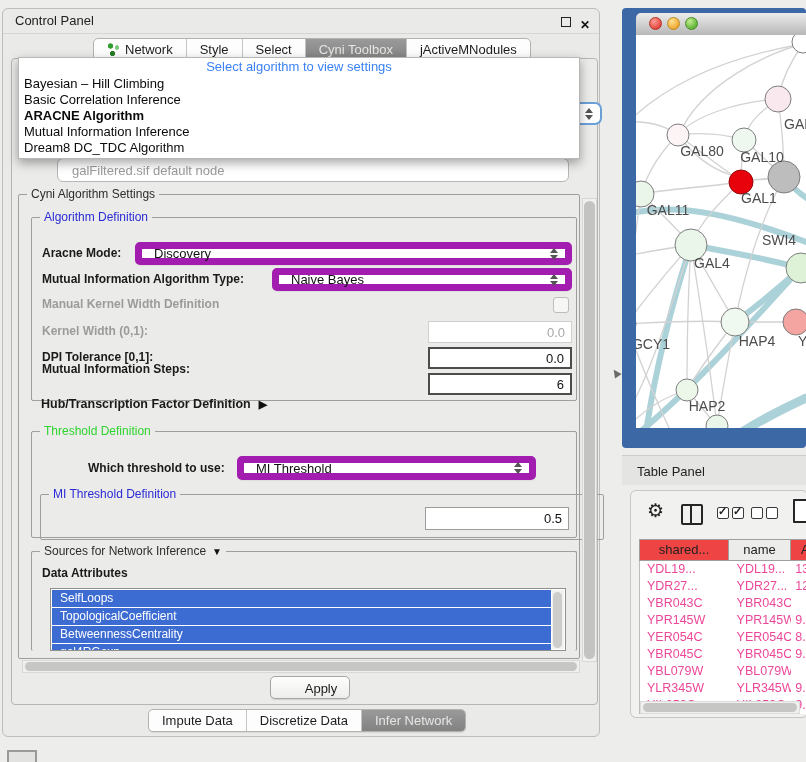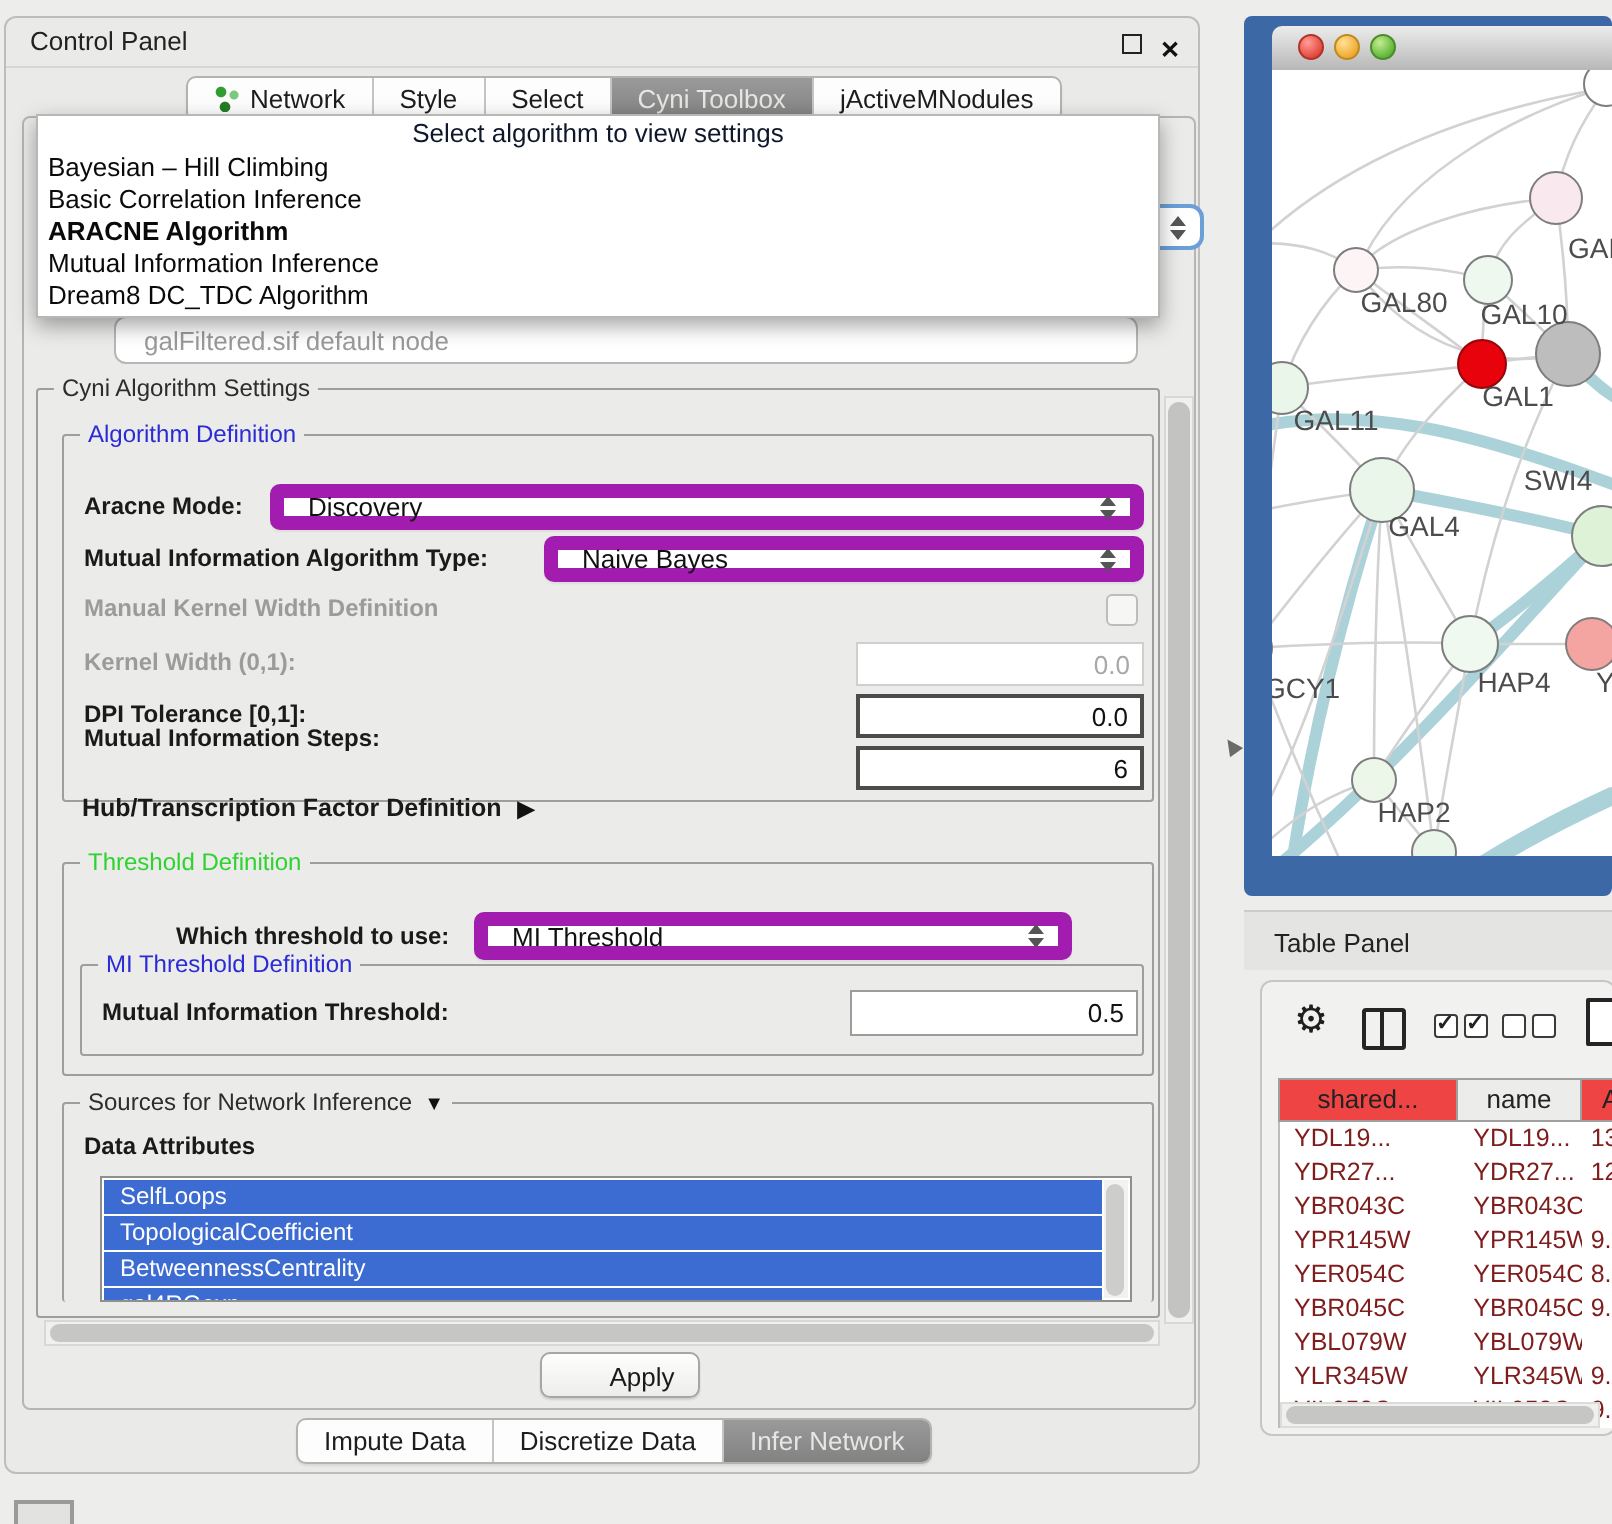--- a/index.html
+++ b/index.html
@@ -68,7 +68,7 @@
   
   .popup{position:absolute;left:18px;top:57px;width:560px;background:#fff;border:1px solid #b7b7b5;
       box-shadow:0 4px 10px rgba(0,0,0,.35);z-index:50;padding-bottom:2px;}
-  .popup-ph{height:18px;line-height:18px;text-align:center;color:#0f172a;font-size:13px;}
+  .popup-ph{height:18px;line-height:18px;text-align:center;color:#3b82f6;font-size:13px;}
   .popup-item{height:16px;line-height:16px;font-size:13px;color:#0a0a0a;padding-left:5px;white-space:nowrap;}
   .popup-item.sel{font-weight:bold;}
   

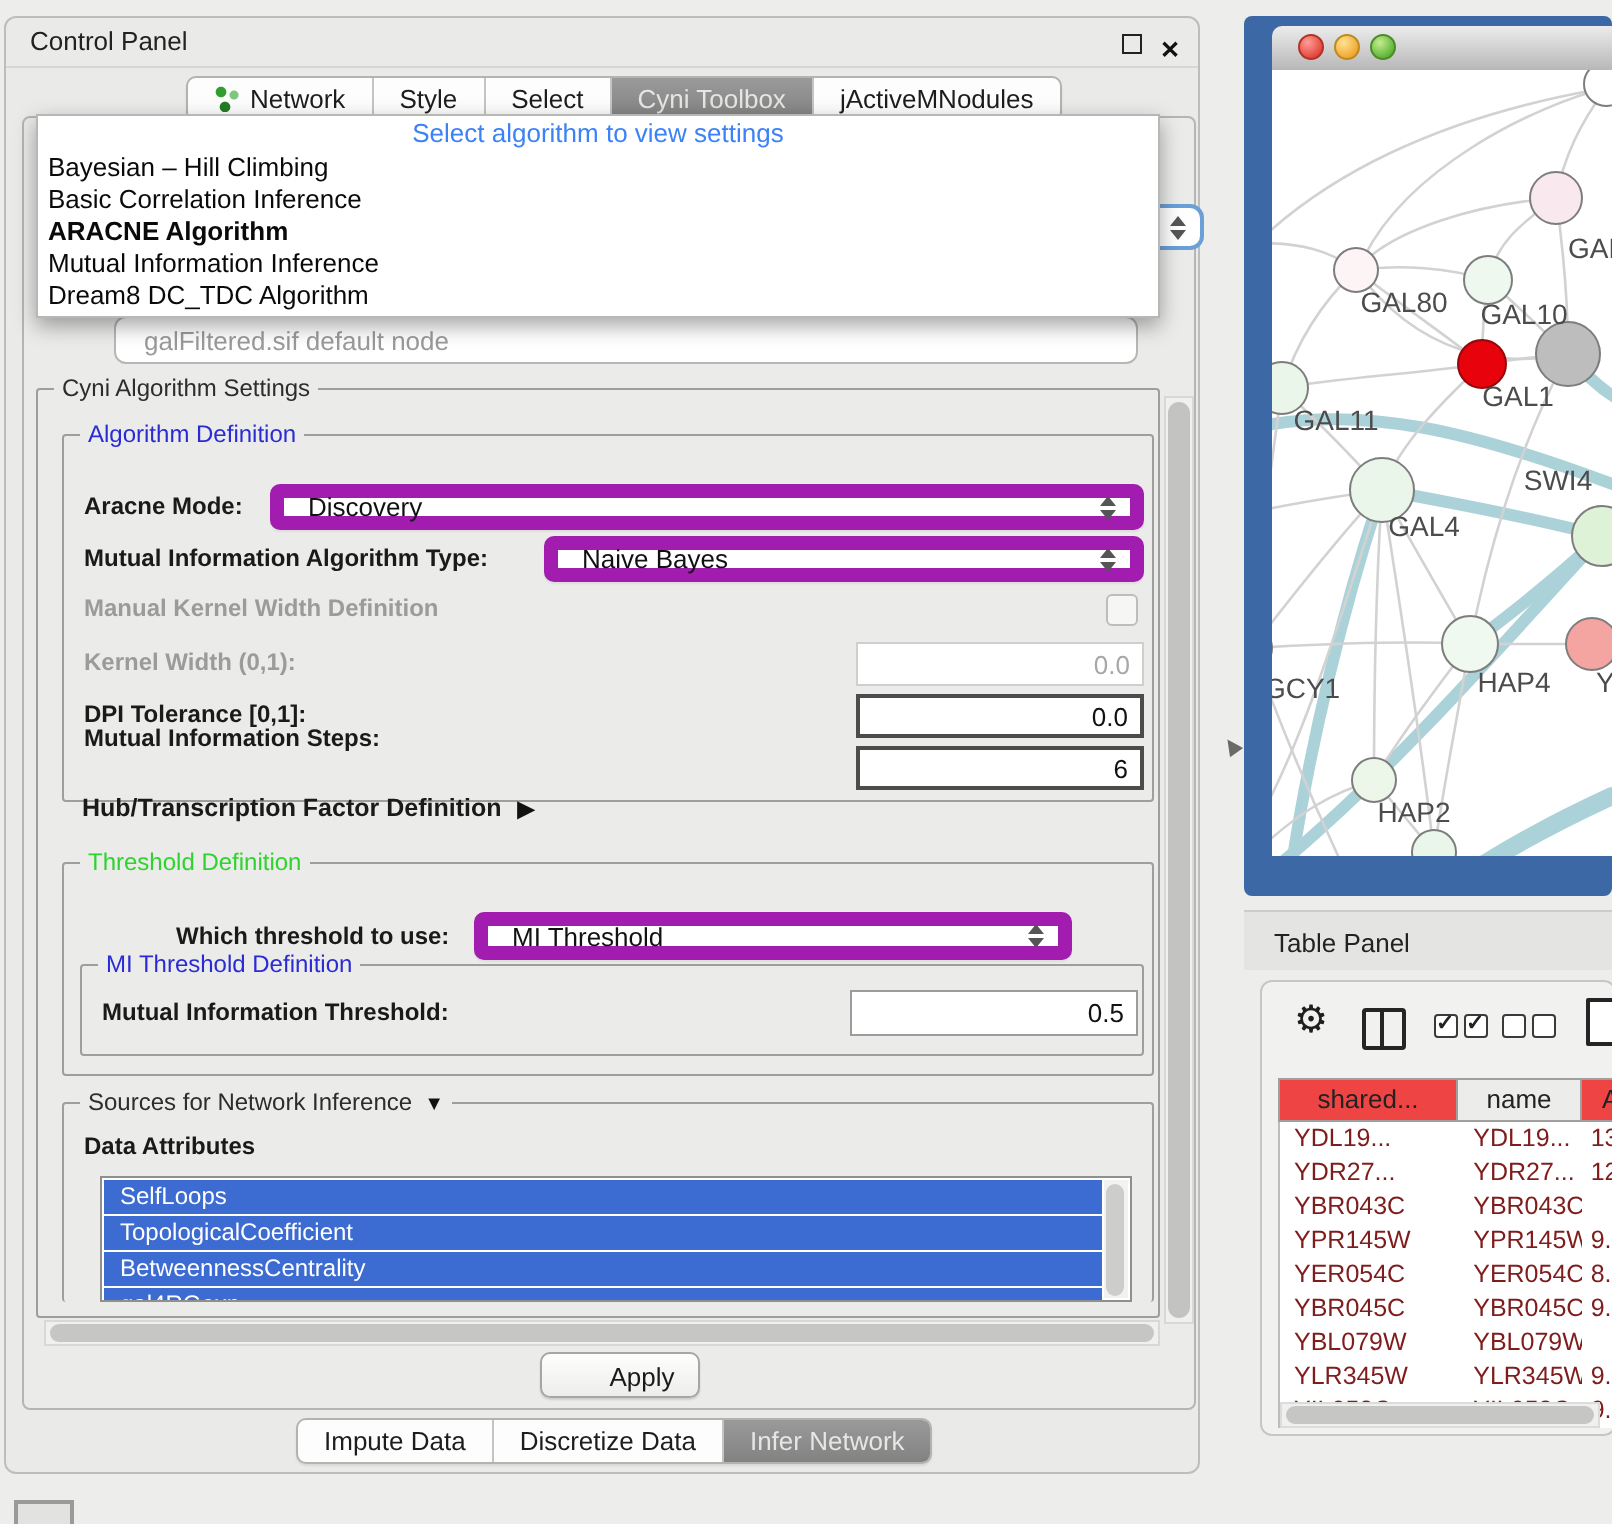--- a/index.html
+++ b/index.html
@@ -193,7 +193,7 @@
             <span class="spin"></span>
           </div>
 
-          <div class="grp" style="left:8px;top:50px;width:530px;height:44px;">
+          <div class="grp" style="left:8px;top:62px;width:530px;height:44px;padding-left:32px;">
             <span class="grp-legend blue">MI Threshold Definition</span>
             <span class="lbl" style="left:10px;top:12px;">Mutual Information Threshold:</span>
             <input class="tfield" style="left: 384px; top: 12px; width: 144px; height: 23px; border: 1px solid rgb(156, 156, 154);" value="0.5">

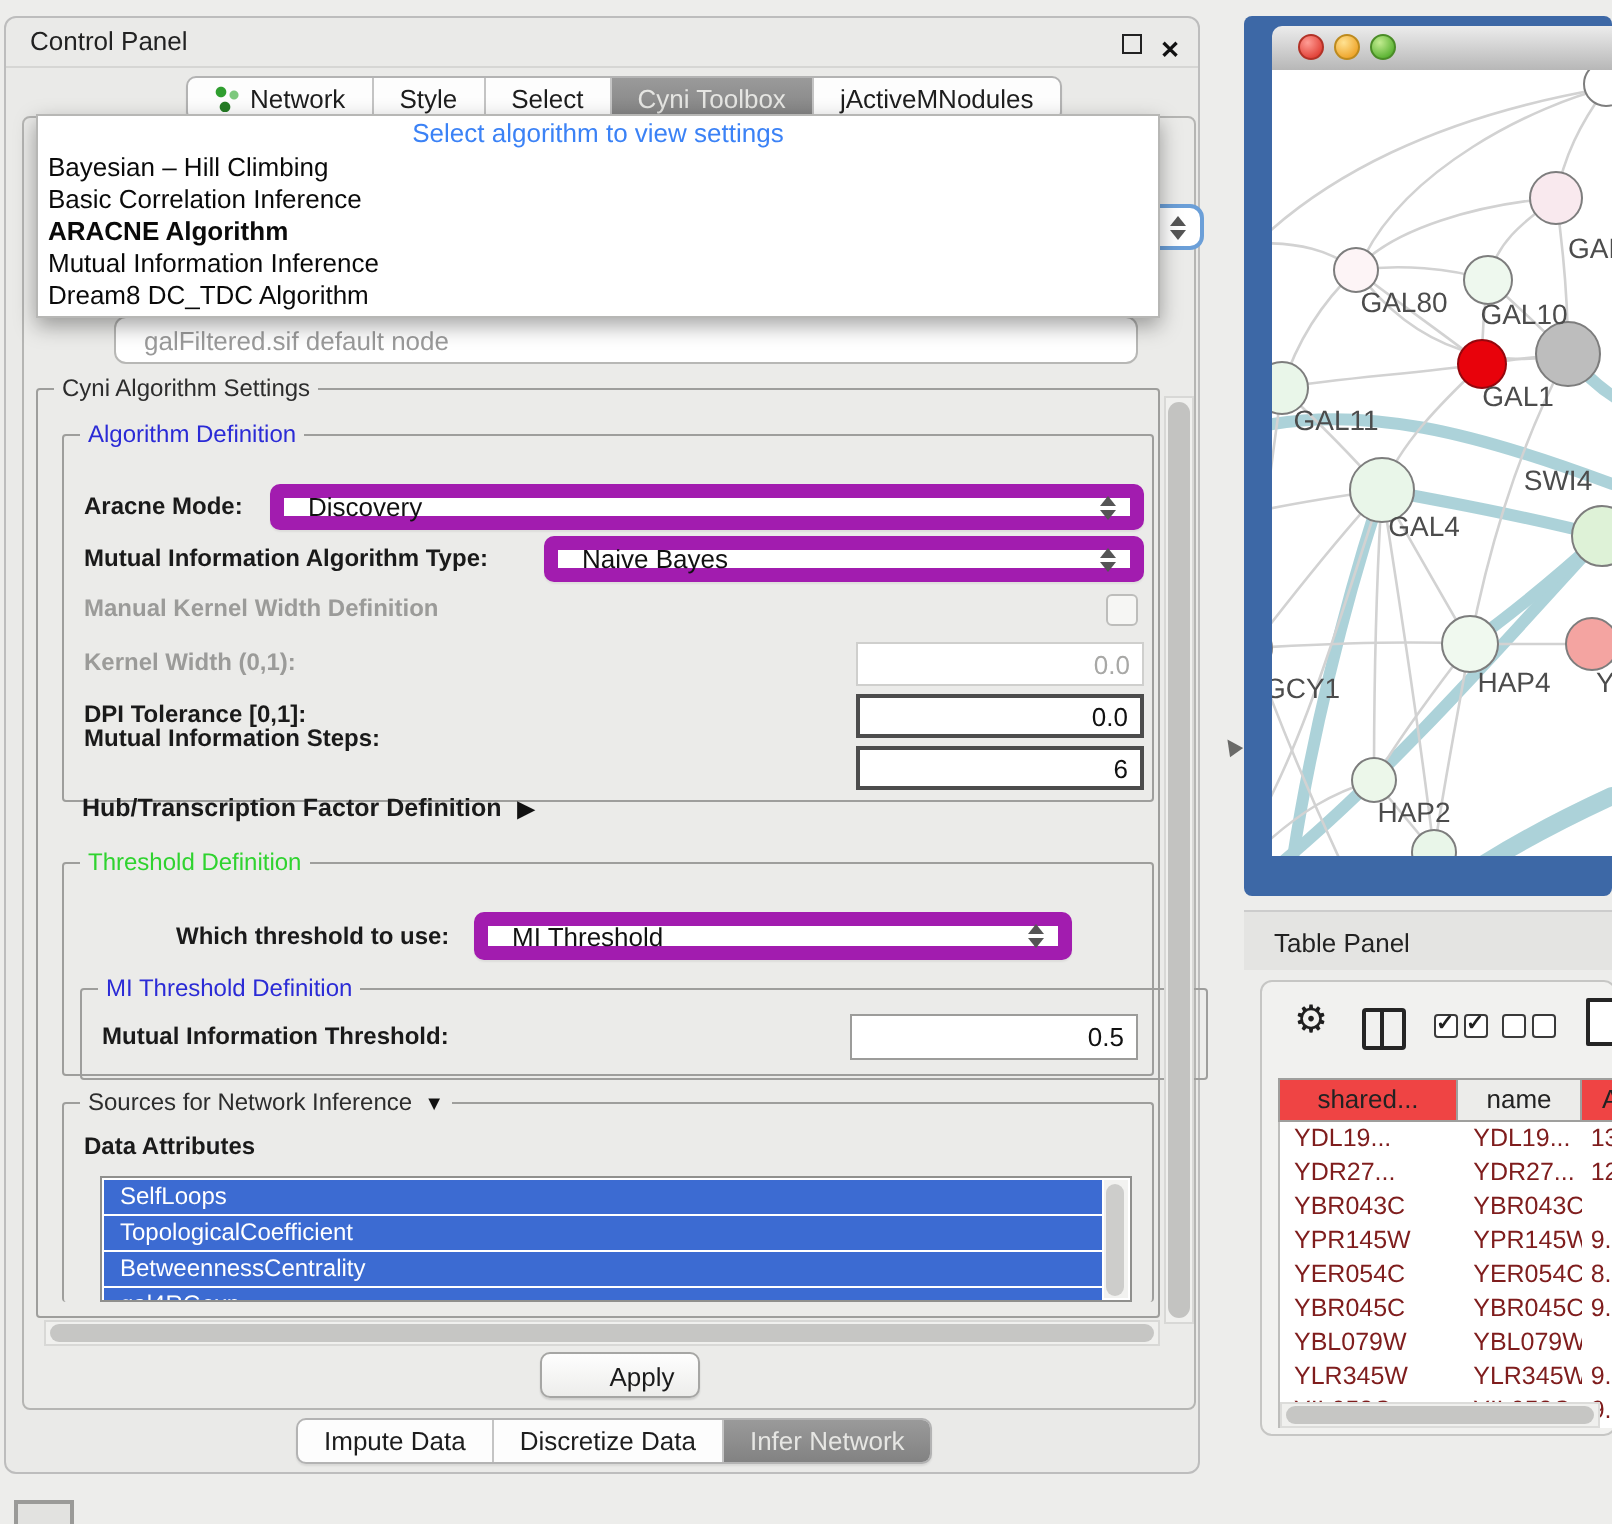--- a/index.html
+++ b/index.html
@@ -195,7 +195,6 @@
 
           <div class="grp" style="left:8px;top:62px;width:530px;height:44px;padding-left:32px;">
             <span class="grp-legend blue">MI Threshold Definition</span>
-            <span class="lbl" style="left:10px;top:12px;">Mutual Information Threshold:</span>
             <input class="tfield" style="left: 384px; top: 12px; width: 144px; height: 23px; border: 1px solid rgb(156, 156, 154);" value="0.5">
           </div>
         </div>

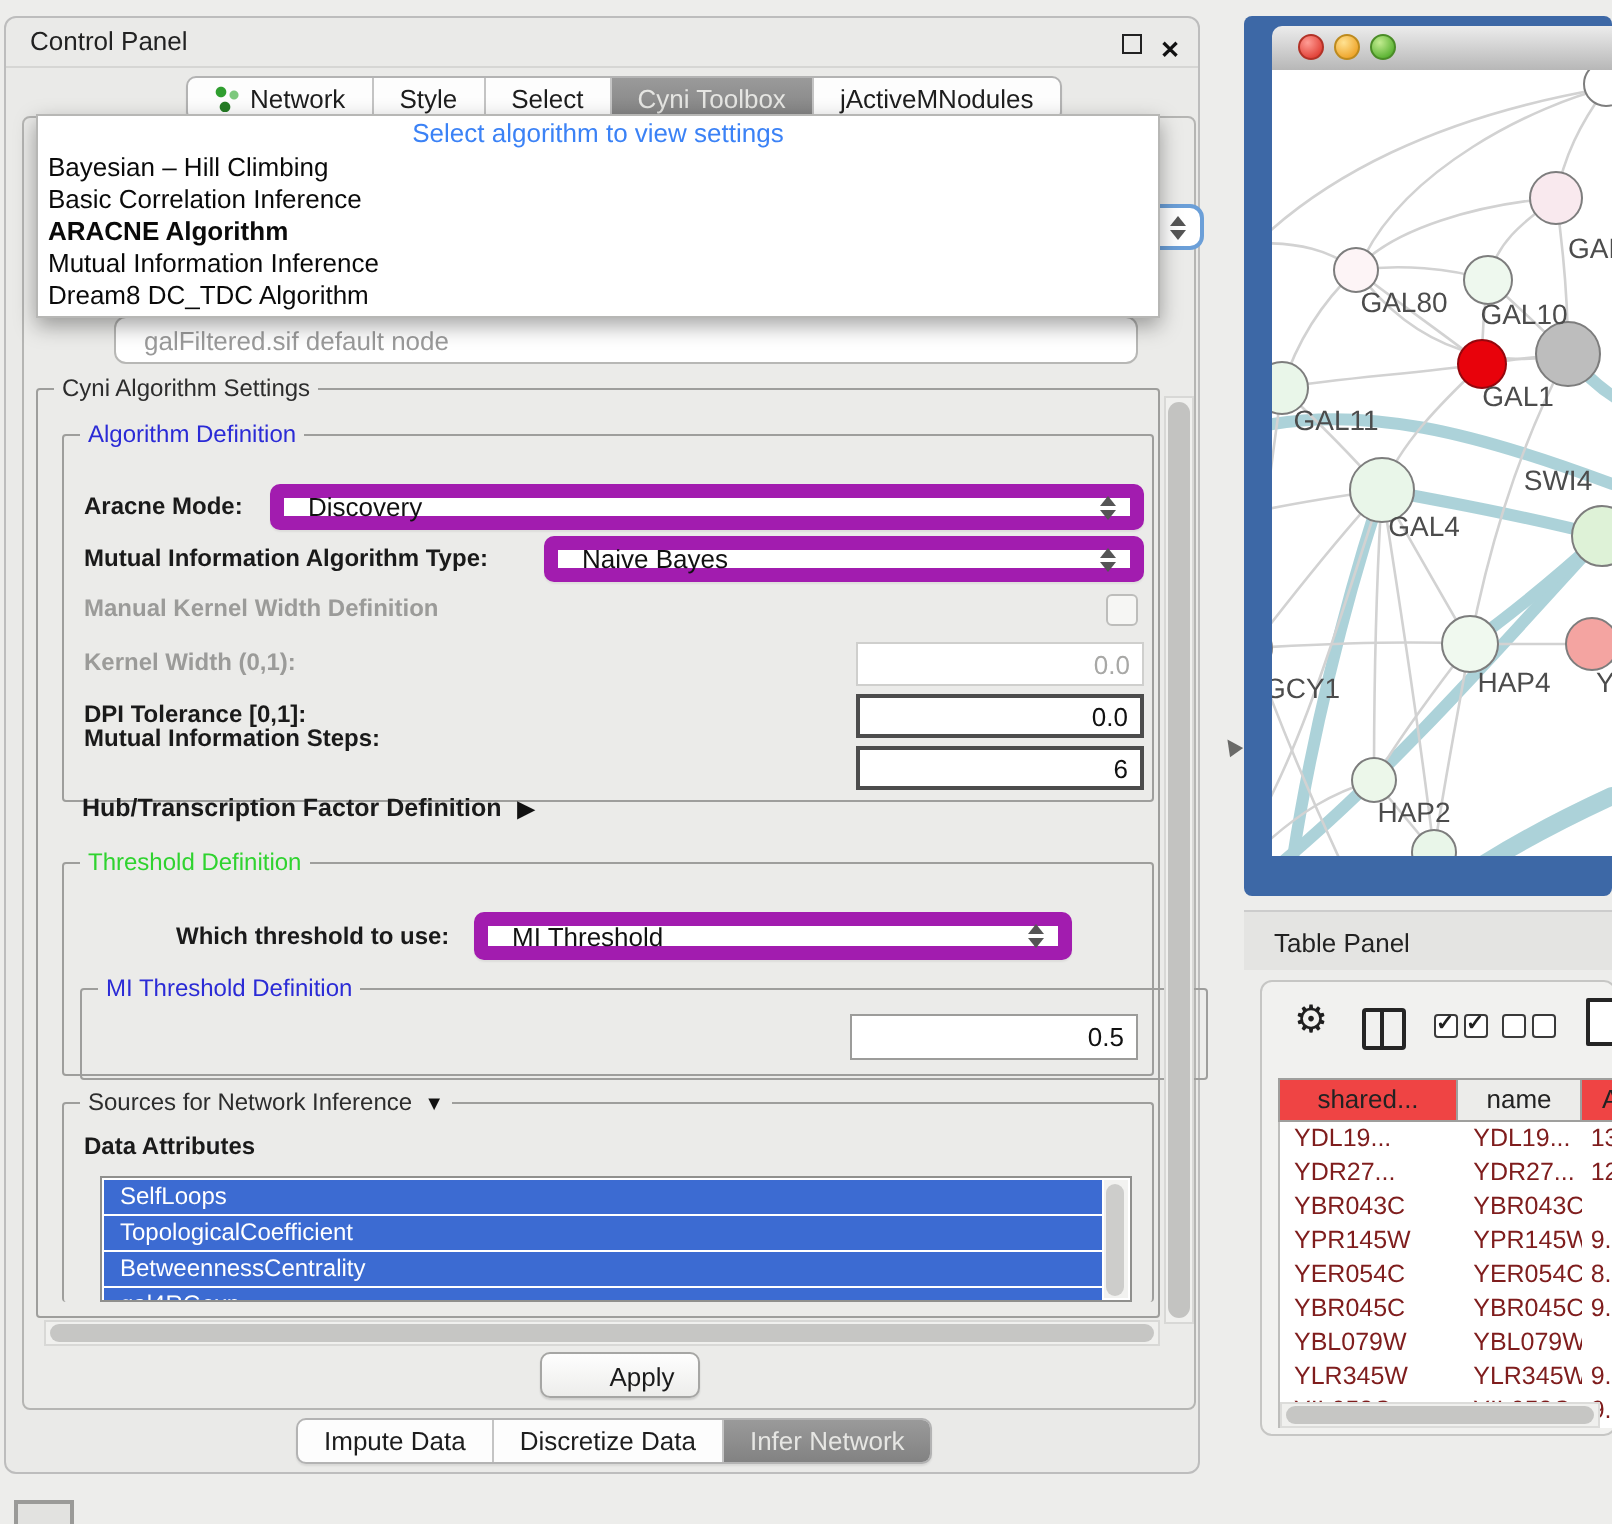--- a/index.html
+++ b/index.html
@@ -101,7 +101,7 @@
   .th.hl{background:#ef4444;}
   .tbl-body{background:#fff;border-left:1px solid #bdbdbb;}
   .tr{display:flex;height:17px;}
-  .td{box-sizing:border-box;font-size:12.5px;color:#7f1d1d;line-height:17px;padding-left:7px;
+  .td{box-sizing:border-box;font-size:12.5px;color:#ec4899;line-height:17px;padding-left:7px;
       overflow:hidden;white-space:nowrap;}
   .c1{width:90px;}.c2{width:62px;}.c3{width:78px;padding-left:4px;}
   .th.c3{text-align:left;padding-left:10px;}

